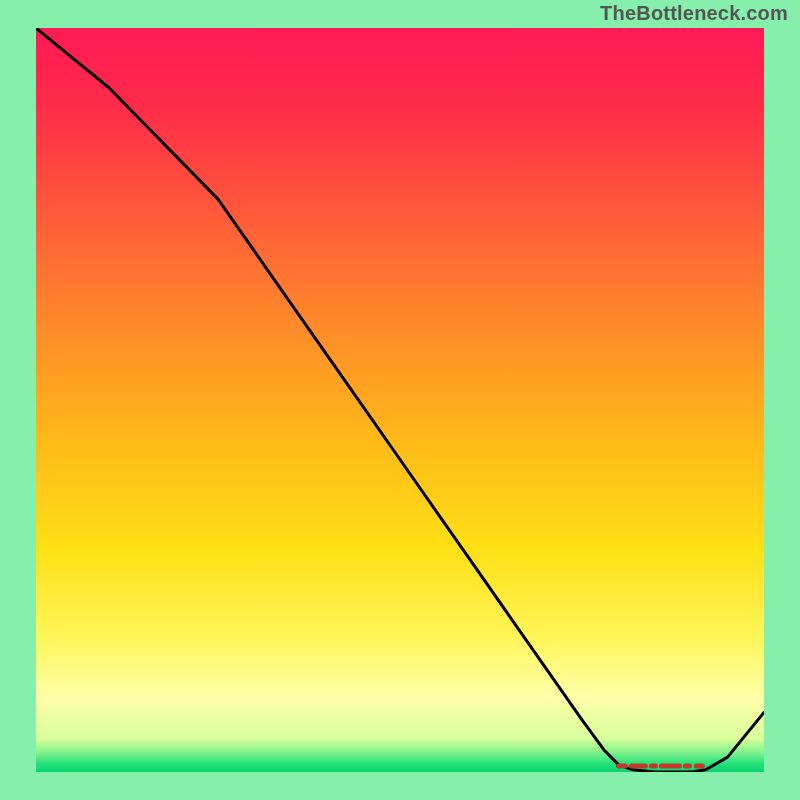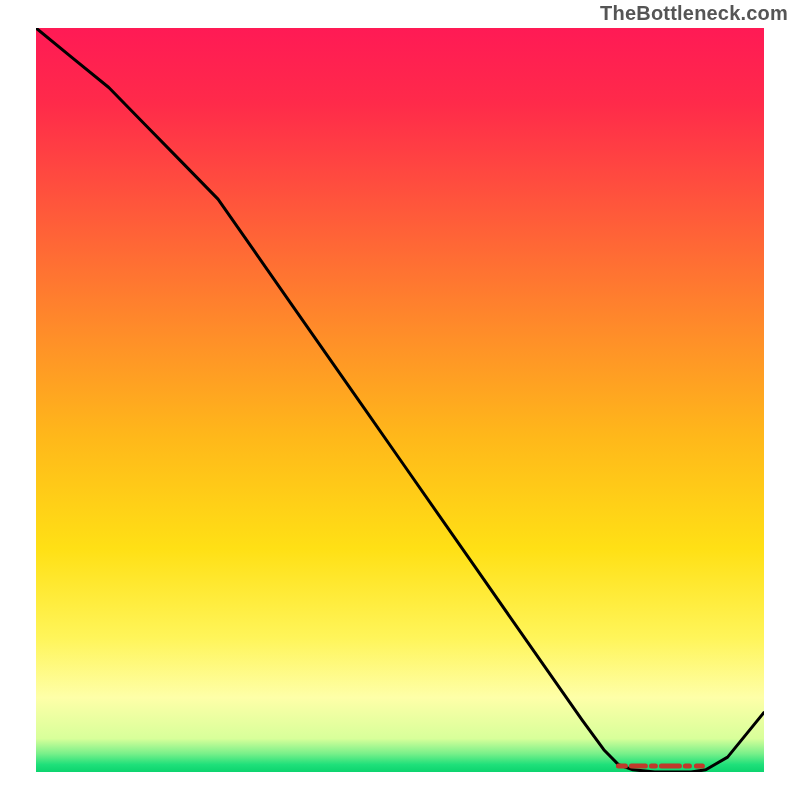--- a/index.html
+++ b/index.html
@@ -15,7 +15,7 @@
     position: relative;
     width: 800px;
     height: 800px;
-    background: #ffffff;
+    background: #86efac;
   }
   .attribution {
     position: absolute;

